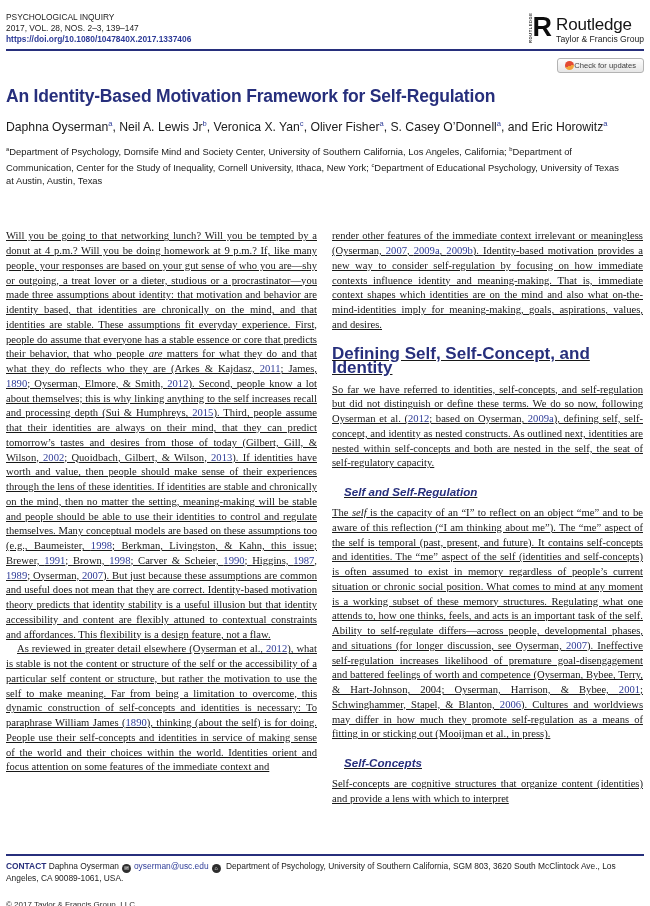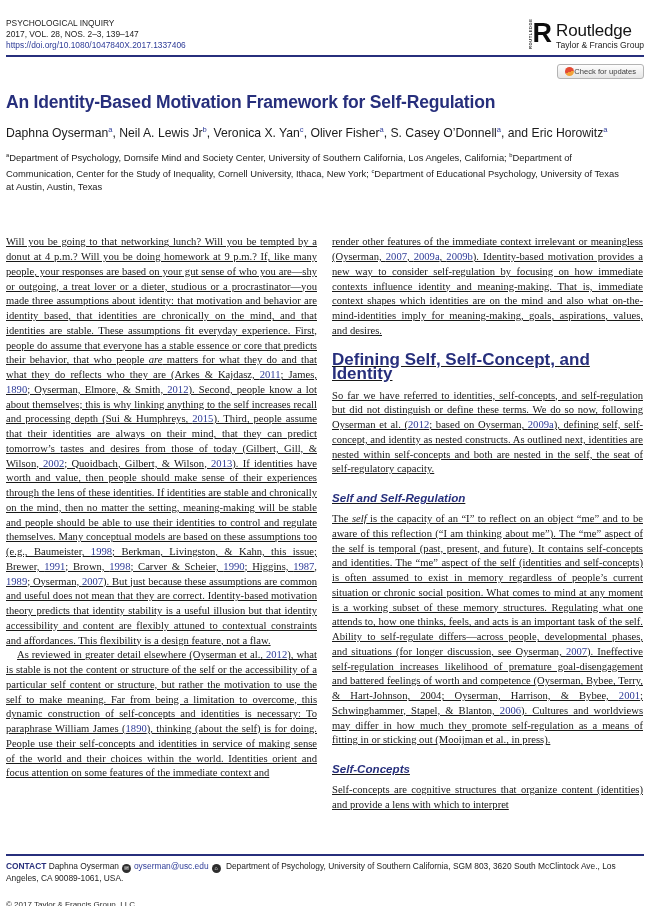--- a/index.html
+++ b/index.html
@@ -13,7 +13,7 @@
     width:650px;height:906px;overflow:hidden;position:relative;
     font-family:"Liberation Serif", serif;color:var(--text);
   }
-  .page{width:650px;height:906px;padding:18px 6px 0 6px;position:relative;}
+  .page{width:650px;height:906px;padding:12px 6px 0 6px;position:relative;}
 
   
   .top-row{display:flex;justify-content:space-between;align-items:flex-start;}

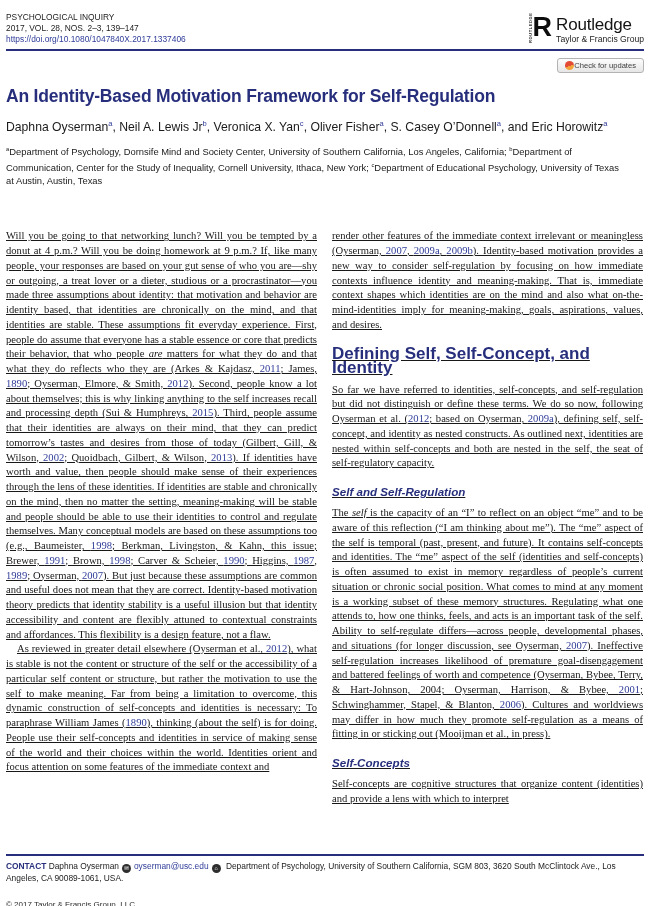--- a/index.html
+++ b/index.html
@@ -18,7 +18,7 @@
   
   .top-row{display:flex;justify-content:space-between;align-items:flex-start;}
   .journal-info{font-family:"Liberation Sans", sans-serif;font-size:8.4px;line-height:11.2px;color:#1c1c1c;}
-  .doi{color:var(--link);text-decoration:none;}
+  .doi{color:var(--link);text-decoration:none;font-weight:bold;}
   .logo{display:flex;align-items:flex-start;gap:4px;margin-top:2px;}
   .logo-mark{display:flex;align-items:stretch;height:29px;}
   .logo-vert{

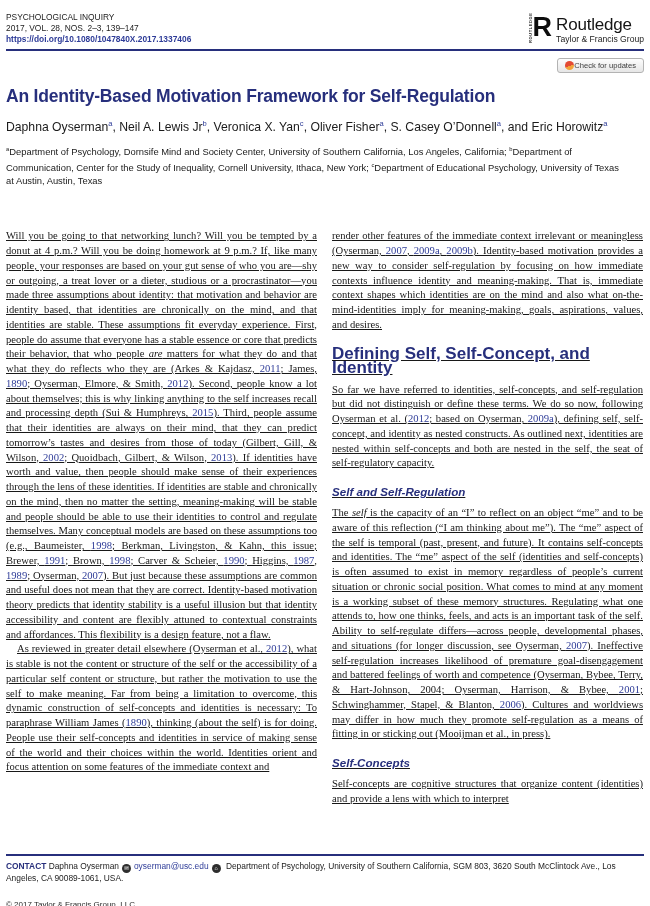--- a/index.html
+++ b/index.html
@@ -72,7 +72,7 @@
   }
   .h3{
     font-family:"Liberation Sans", sans-serif;font-weight:700;font-style:italic;font-size:11.6px;
-    color:var(--navy);margin:14px 0 8px 0;text-align:left;line-height:13px;
+    color:var(--navy);margin:14px 0 8px 12px;text-align:left;line-height:13px;
   }
   .seg-i{font-style:italic;}
   .seg-l{color:var(--link);cursor:pointer;}

